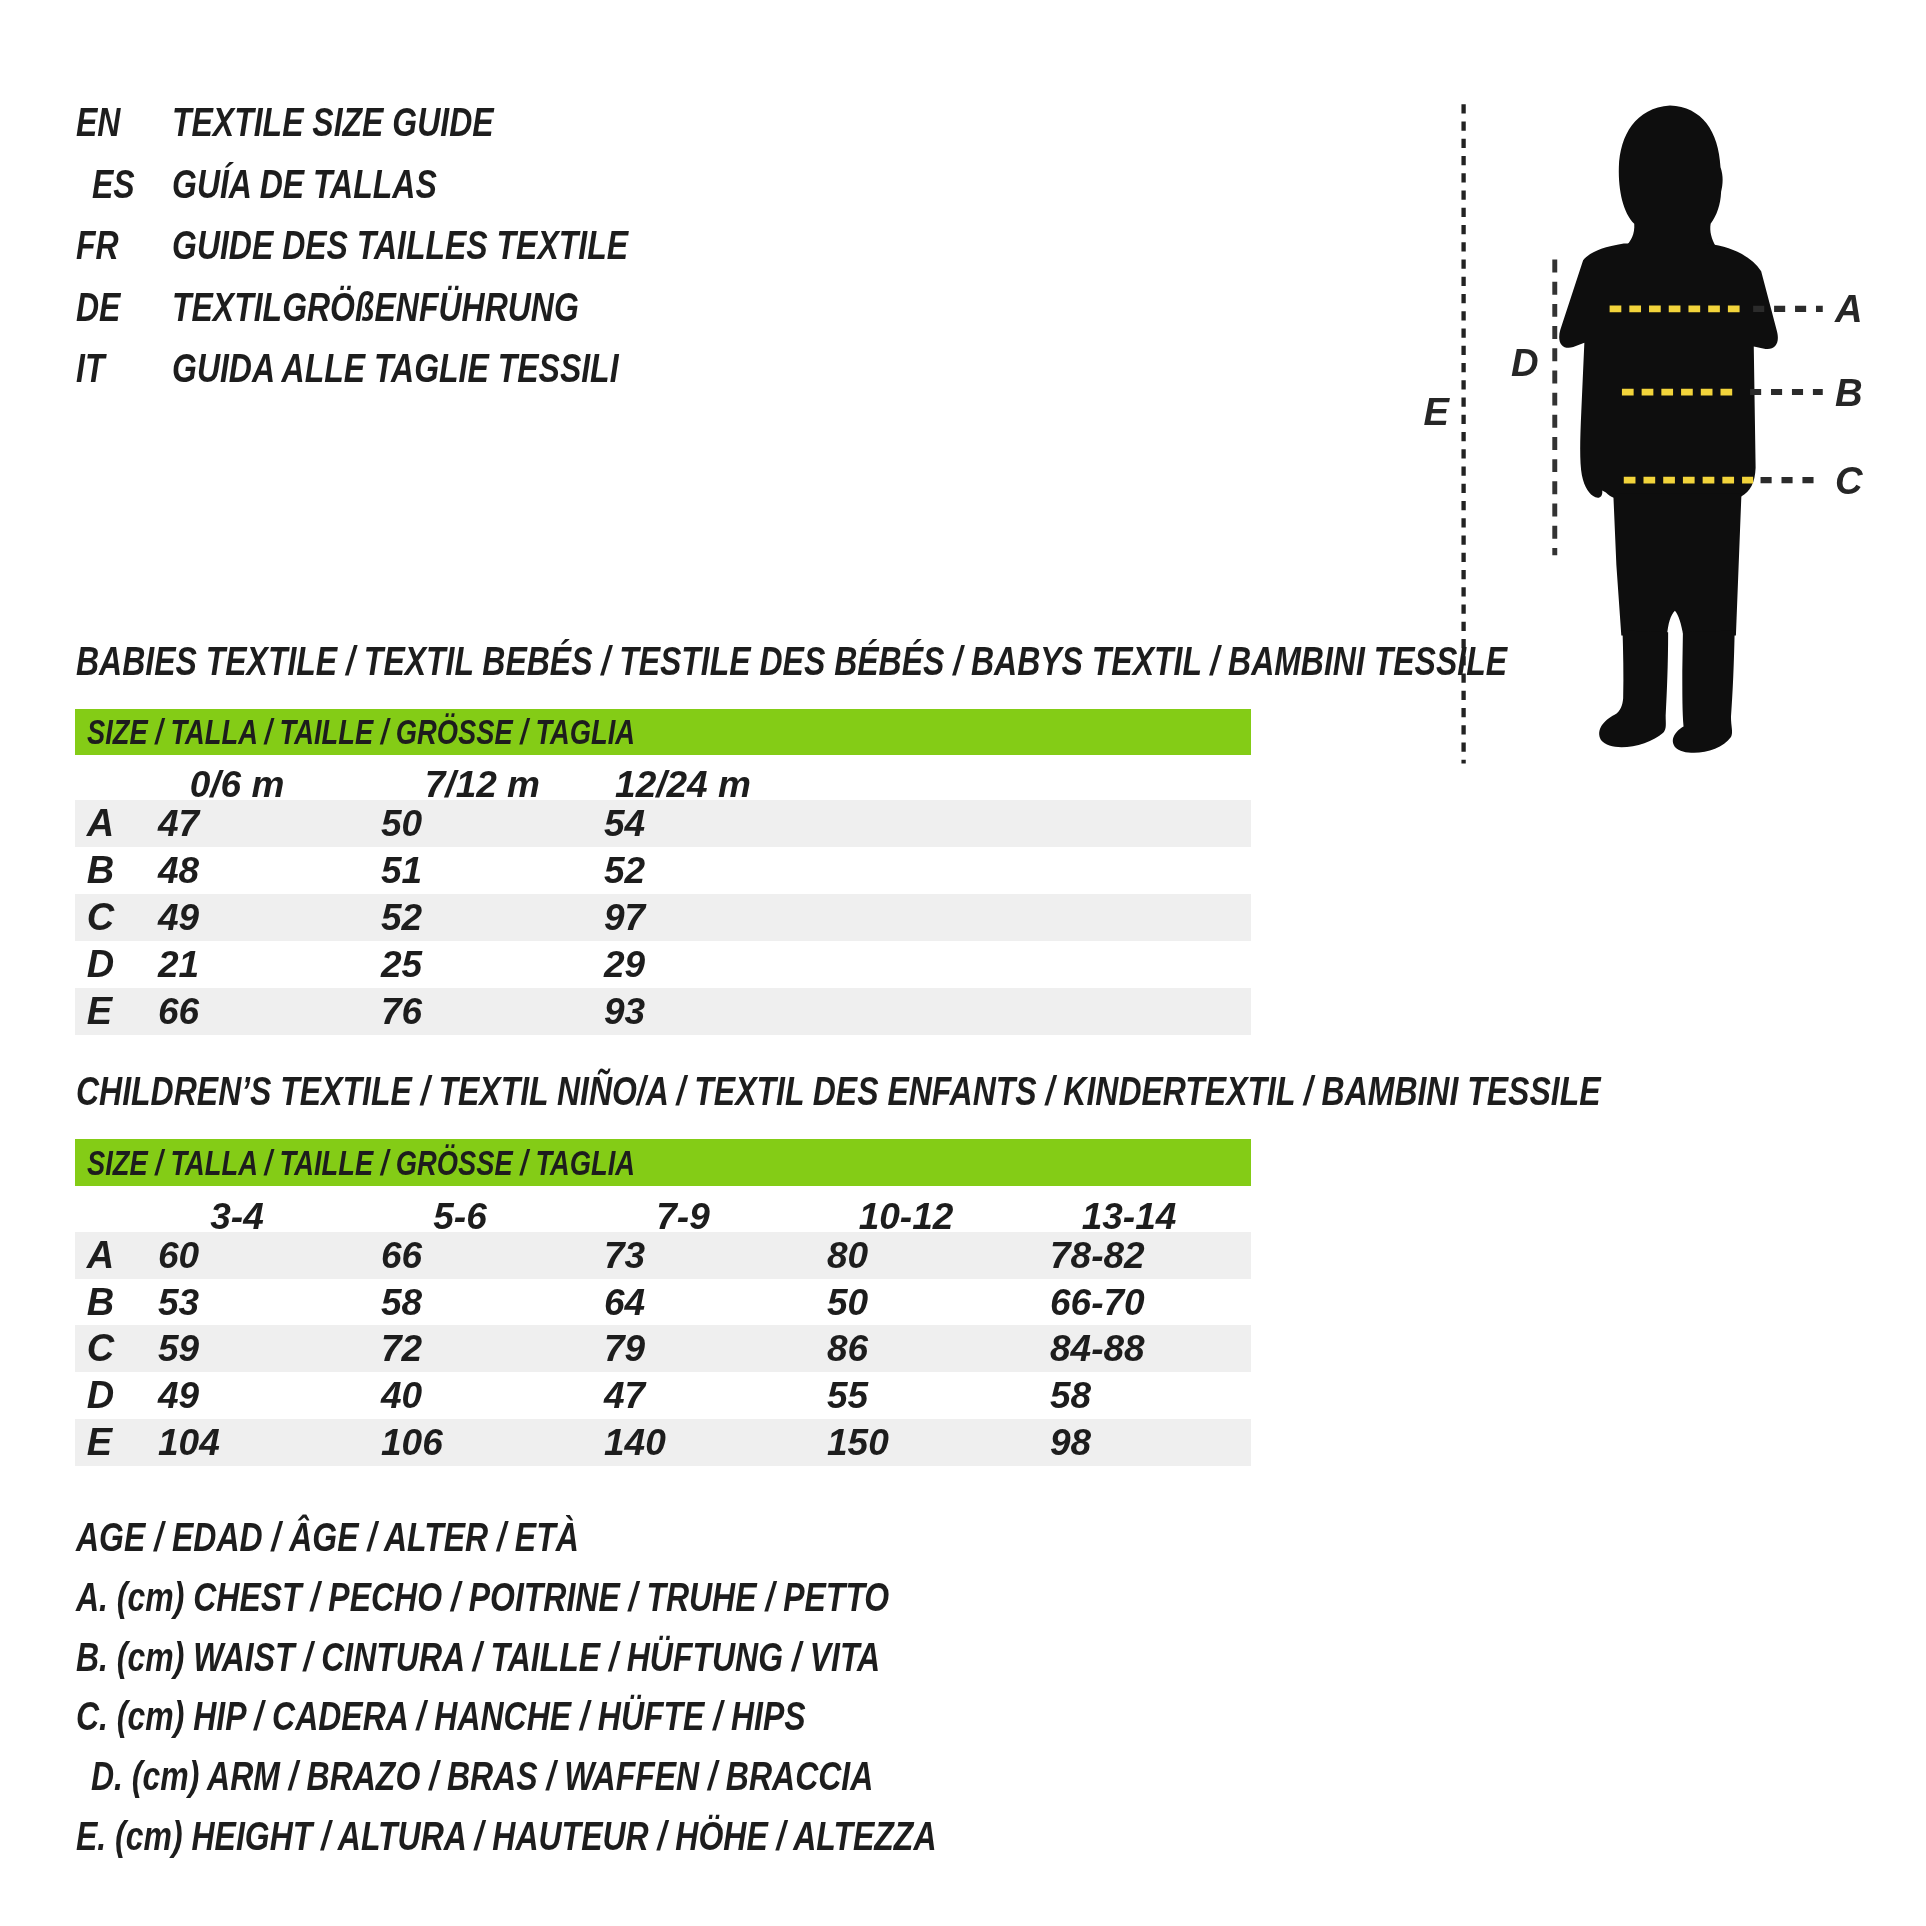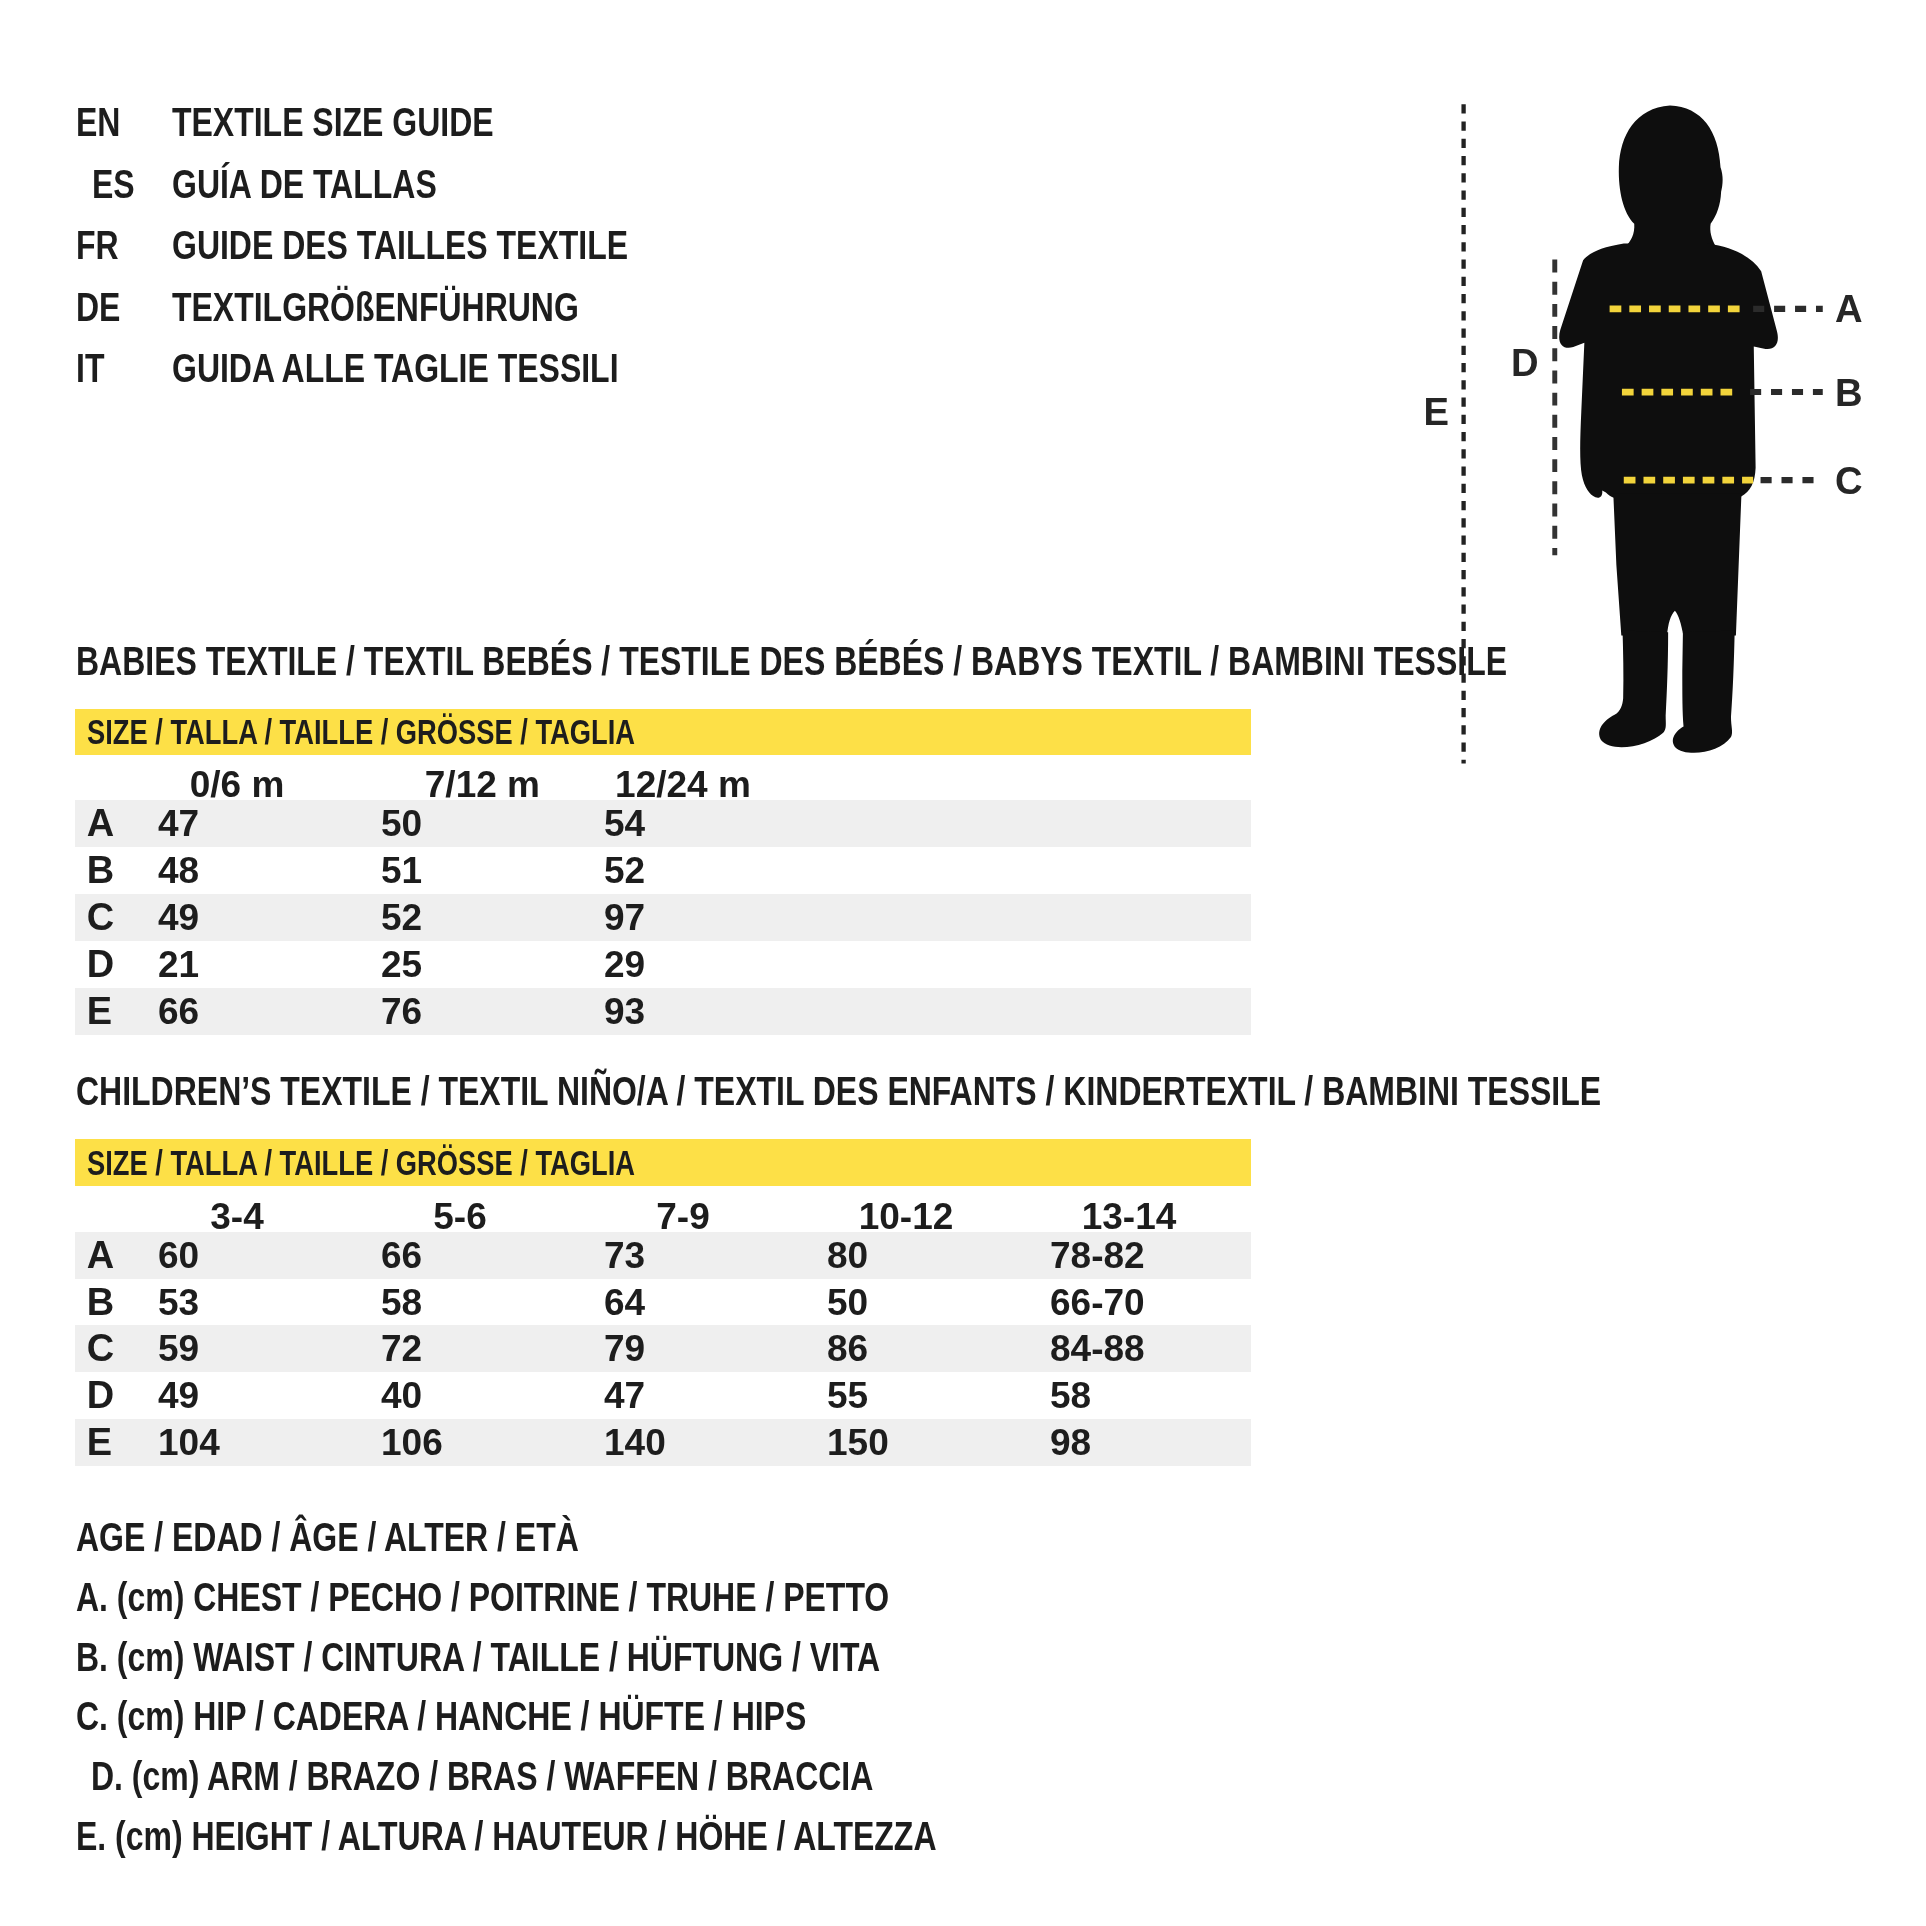--- a/index.html
+++ b/index.html
@@ -7,6 +7,7 @@
     position:relative;width:1926px;height:1926px;background:#ffffff;
     color:#1d1d1d;font-family:"Liberation Sans", sans-serif;font-weight:700;
     overflow:hidden;
+    font-style:italic;
   }
   .abs{position:absolute;}
   .cond{display:inline-block;transform:scaleX(0.78);transform-origin:0 50%;white-space:nowrap;}

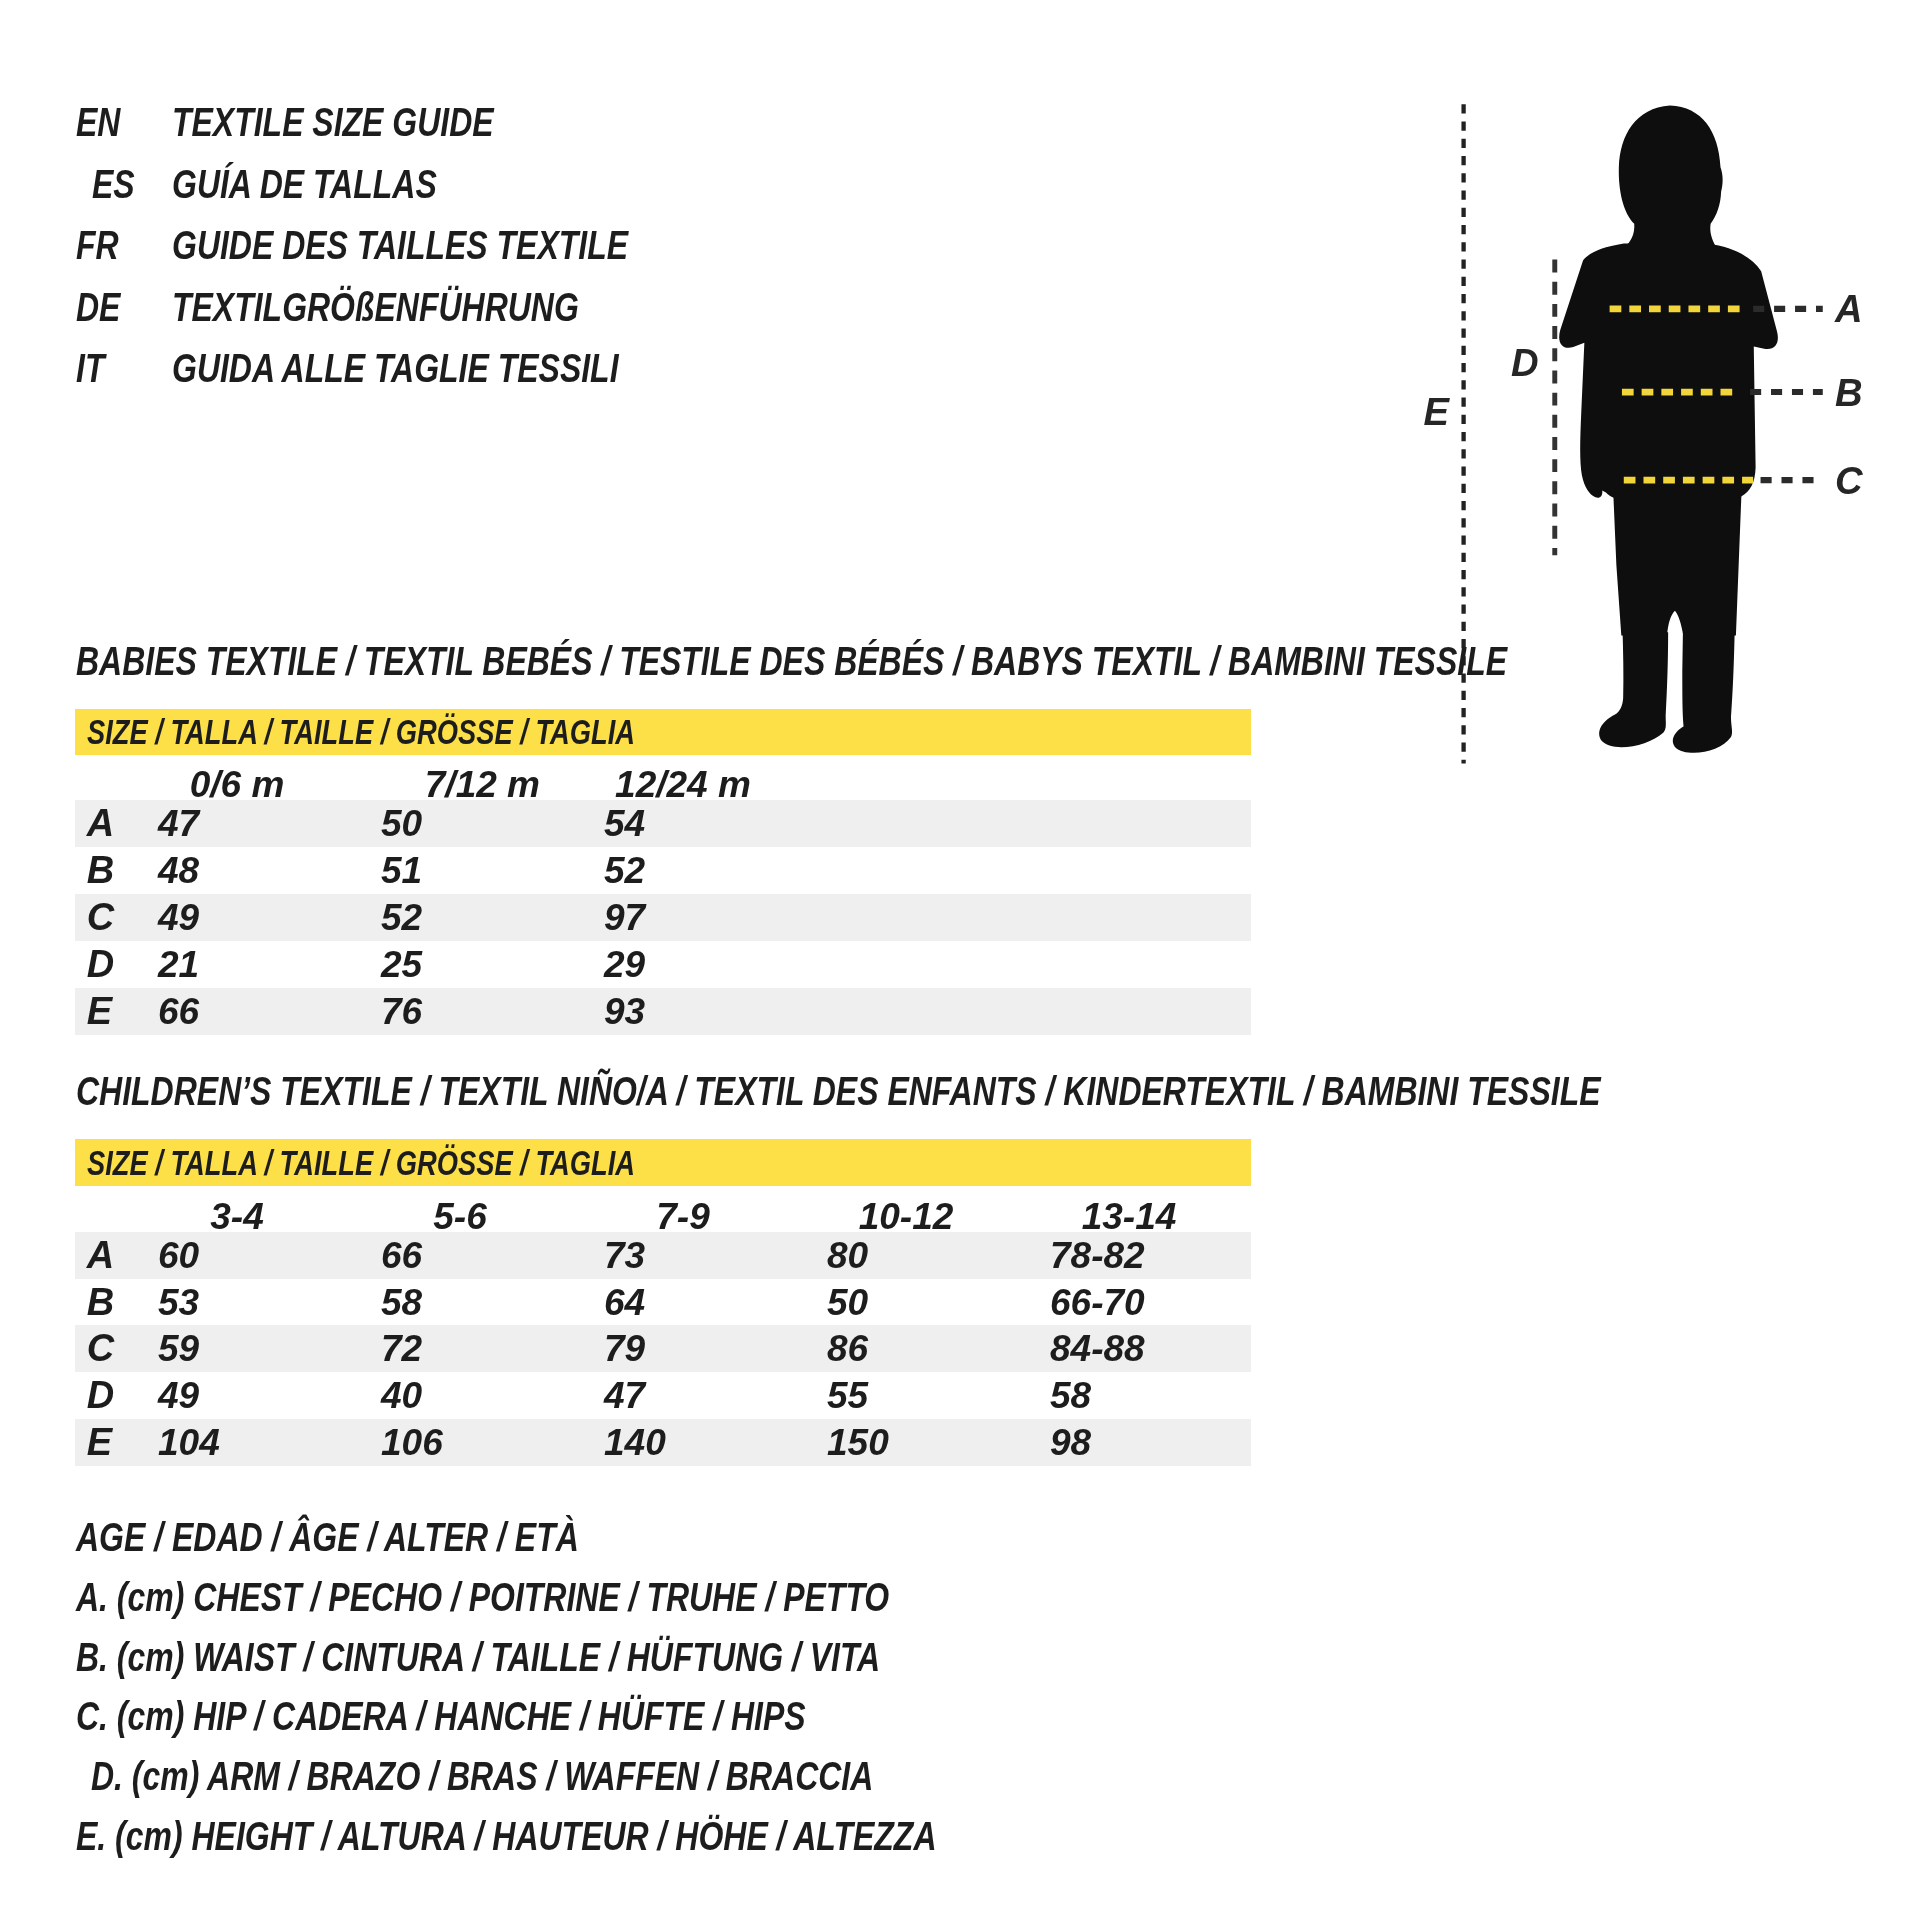--- a/index.html
+++ b/index.html
@@ -14,7 +14,7 @@
   .lang-code{font-size:41px;line-height:1;}
   .lang-title{font-size:41px;line-height:1;}
   .section-title{font-size:41px;line-height:1;}
-  .size-bar{background:#fde047;}
+  .size-bar{background:#84cc16;}
   .size-bar .lbl{position:absolute;left:11.7px;top:0;bottom:0;display:flex;align-items:center;font-size:35px;}
   .colhead{position:absolute;width:160px;text-align:center;font-size:37px;line-height:39px;}
   .t-row{position:absolute;width:1176px;height:47px;}

